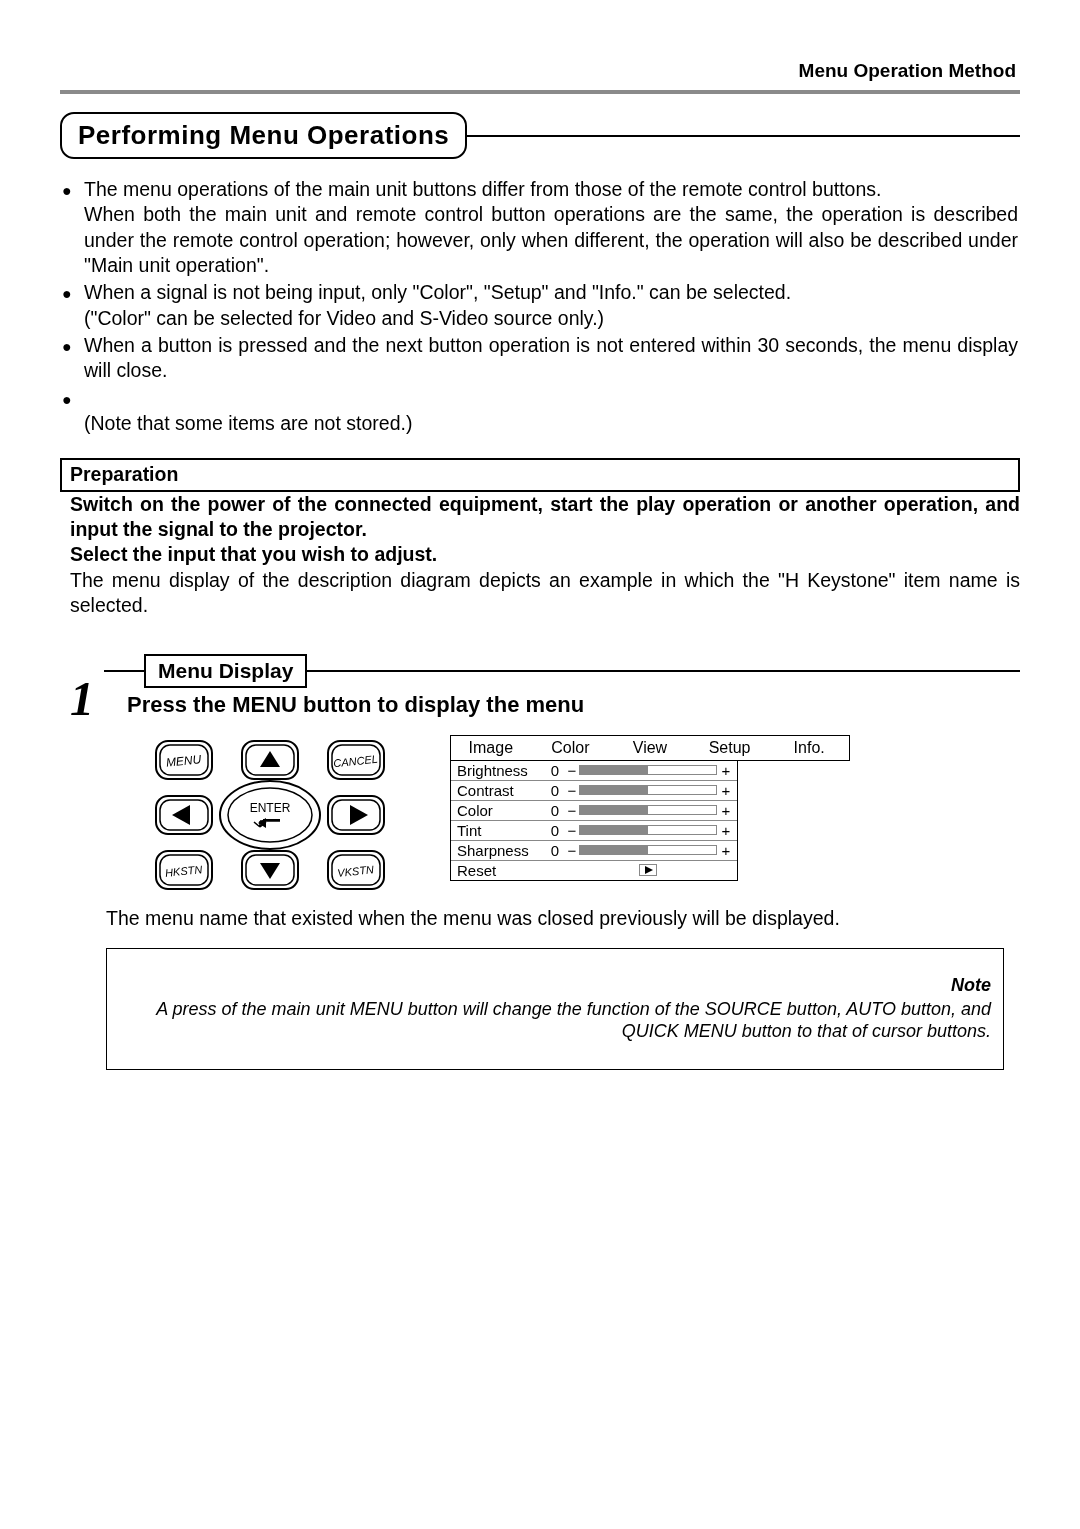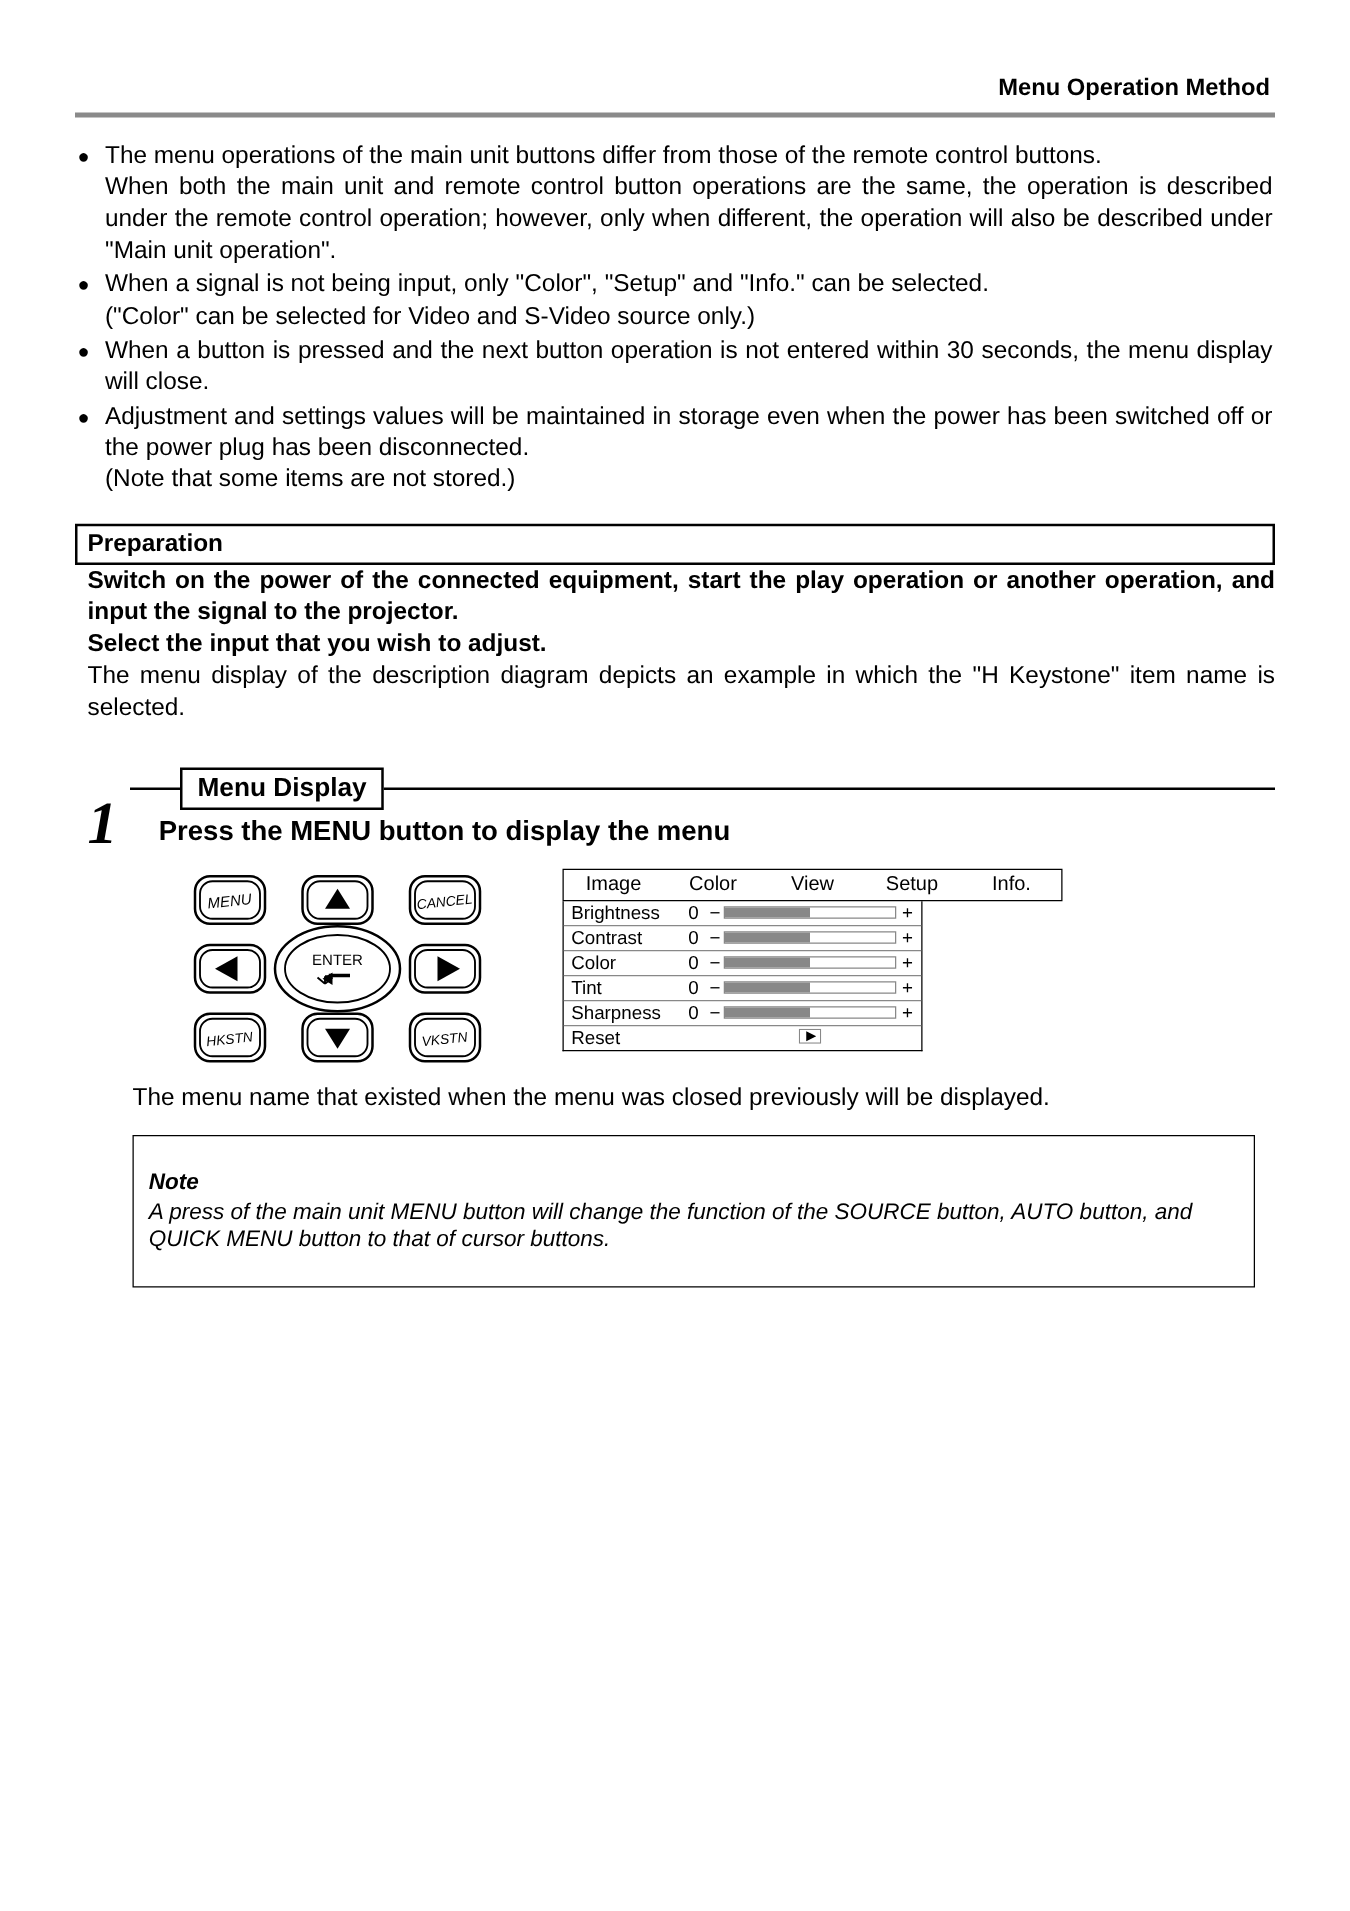--- a/index.html
+++ b/index.html
@@ -55,6 +55,10 @@
   <div class="topright">Menu Operation Method</div>
   <div class="topline"></div>
 
+  <div class="title-row">
+    <div class="title-box">Performing Menu Operations</div>
+    <div class="title-line"></div>
+  </div>
 
   <ul class="bullets">
     <li>

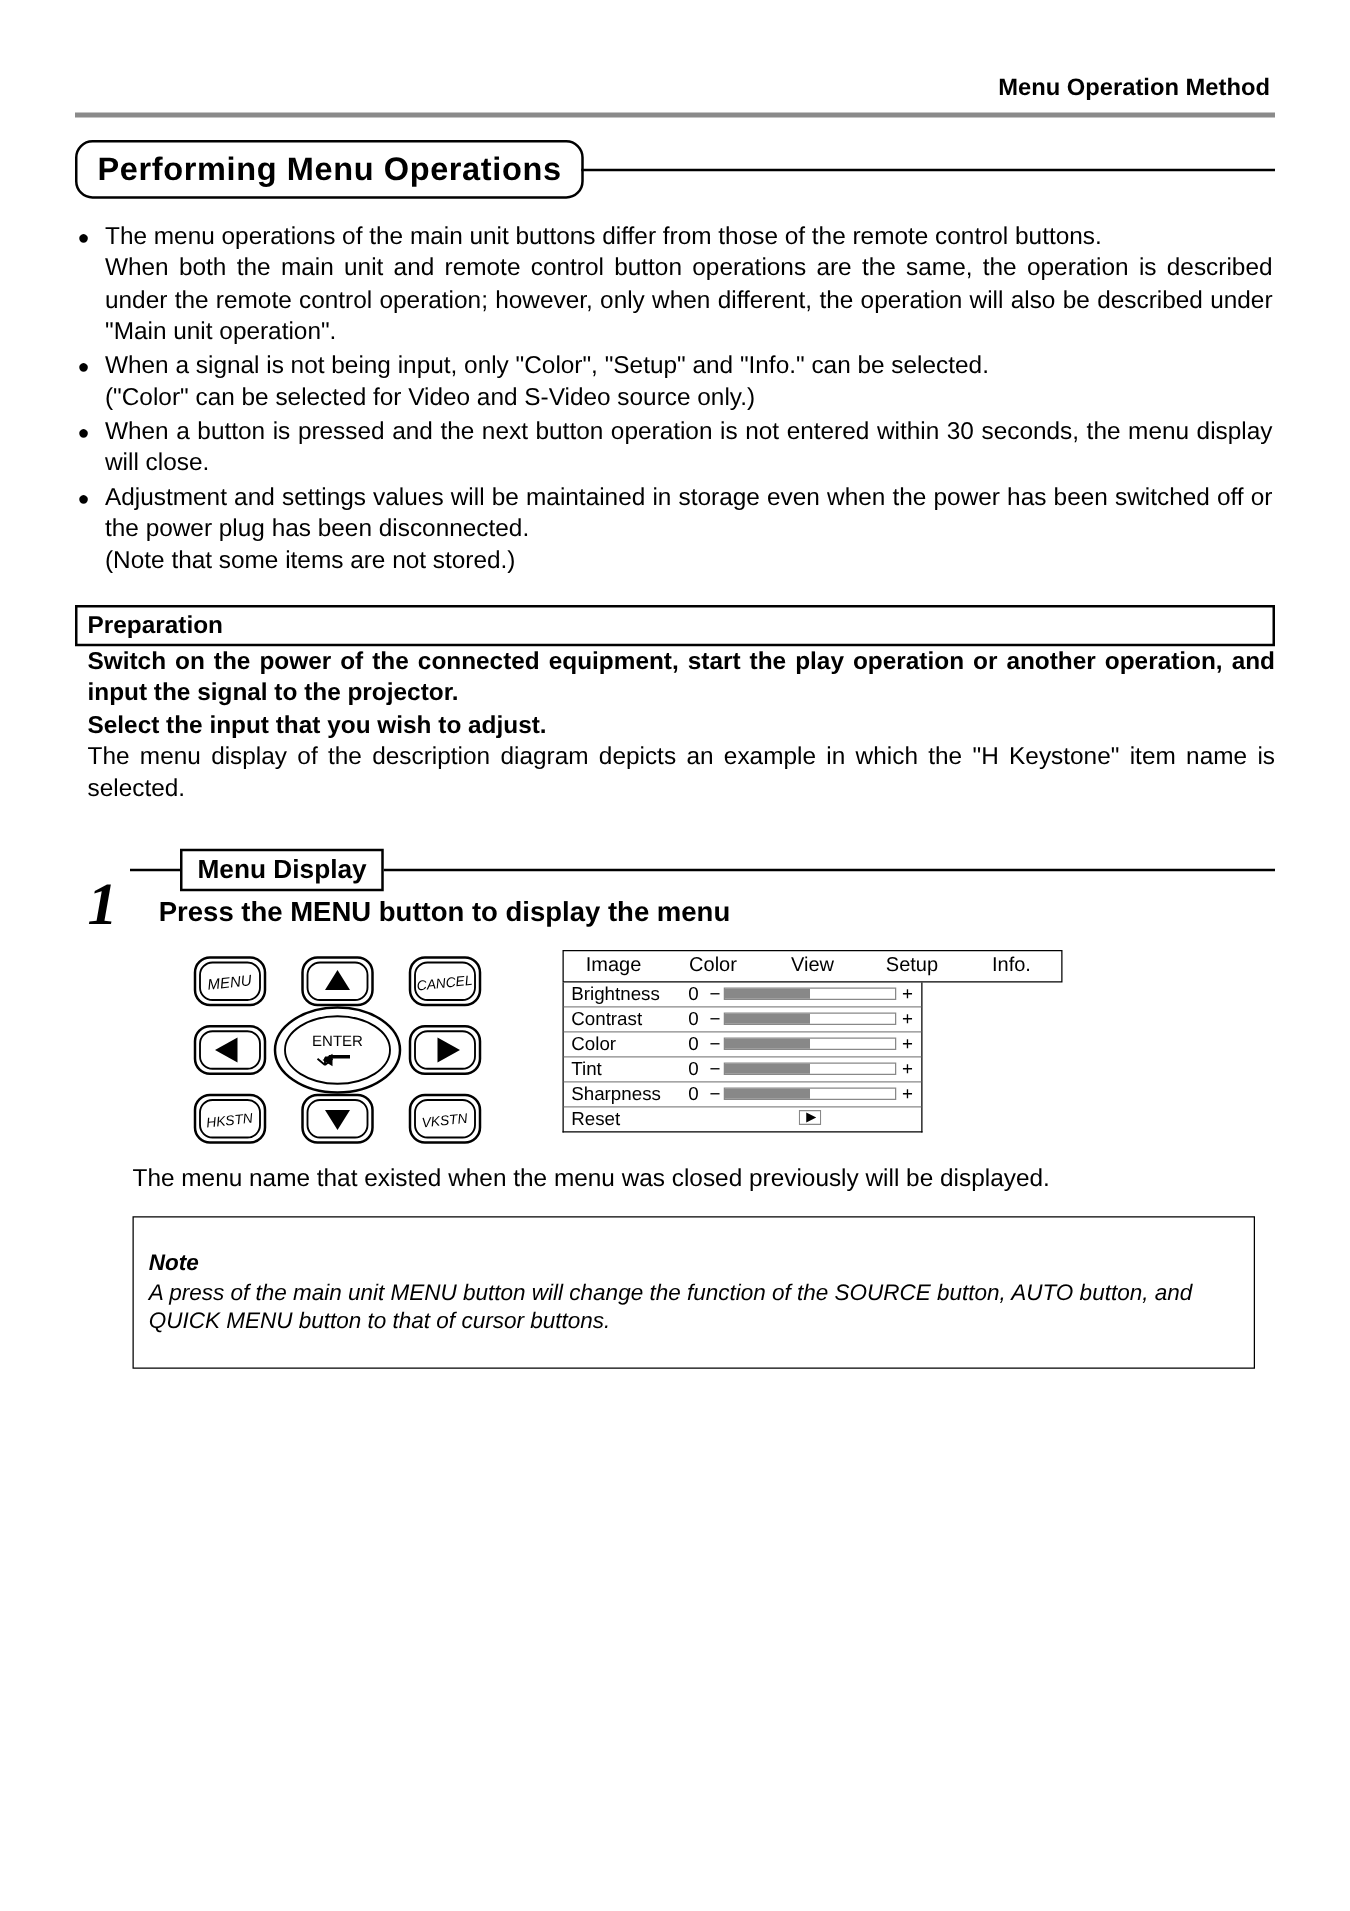--- a/index.html
+++ b/index.html
@@ -84,7 +84,7 @@
     <li>
       <span class="dot">●</span>
       <span class="txt">
-        <span>Adjustment and settings values will be maintained in storage even when the power has been switched off or the power plug has been disconnected.</span><br>
+        <br>
         <span>(Note that some items are not stored.)</span>
       </span>
     </li>

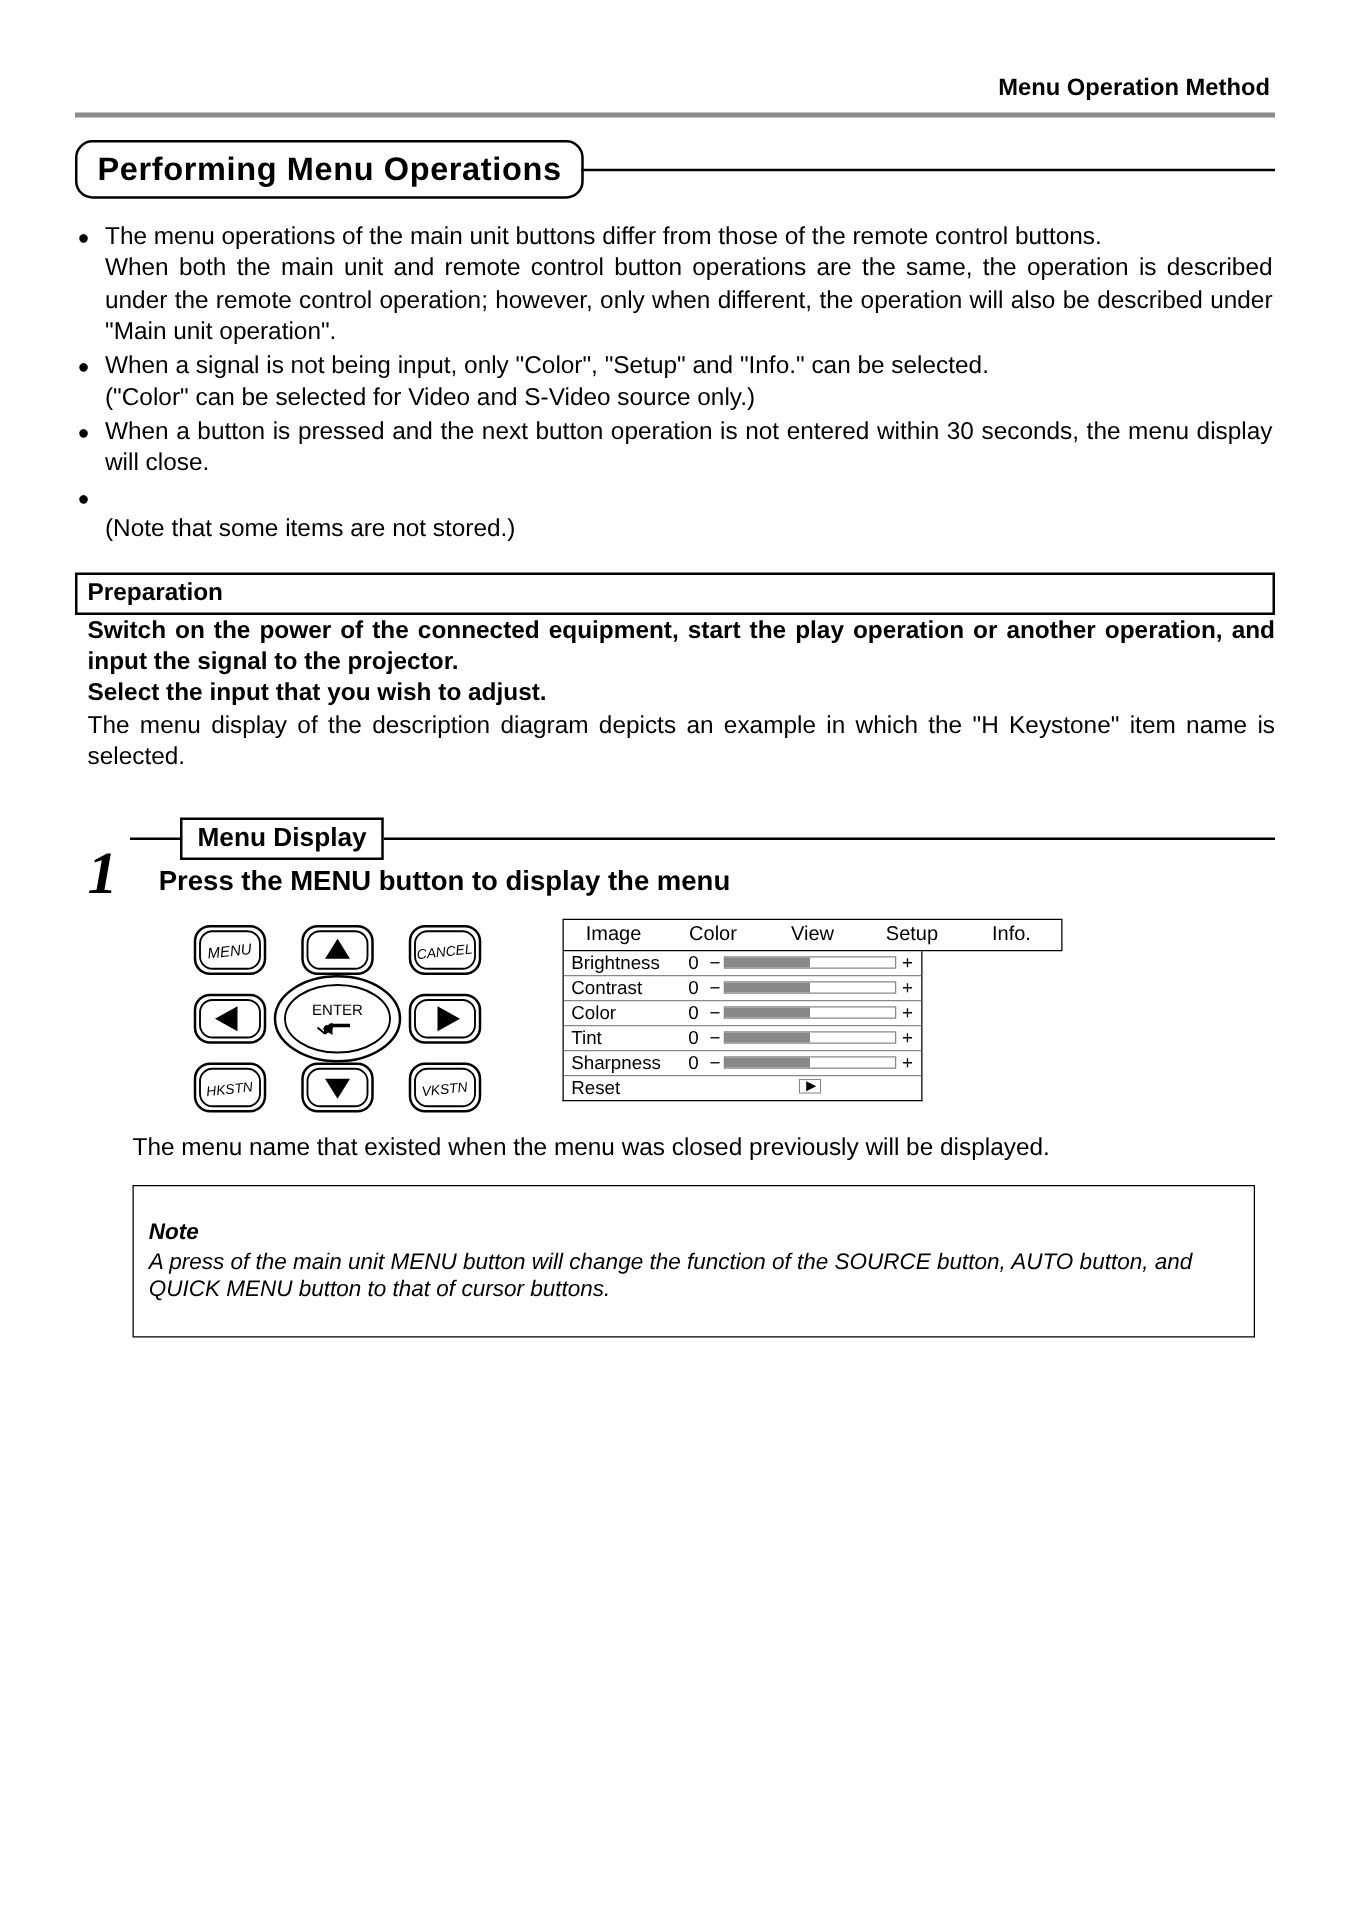--- a/index.html
+++ b/index.html
@@ -42,7 +42,7 @@
   .mr-plus { flex: 0 0 14px; text-align: center; padding-left: 4px; }
   .mr-reset-arrow { flex: 1; text-align: center; }
   .after { font-size: 19.5px; margin: 10px 0 18px 46px; }
-  .note-box { border: 1px solid #000; padding: 26px 12px; margin: 0 16px 0 46px; }
+  .note-box { border: 1px solid #000; padding: 26px 12px; margin: 0 16px 0 46px; text-align: right; }
   .note-title { font-weight: bold; font-style: italic; font-size: 18px; margin-bottom: 2px; }
   .note-body { font-style: italic; font-size: 18px; line-height: 1.25; }
   .pagenum { text-align: center; font-style: italic; font-weight: bold; font-size: 22px; font-family: "Times New Roman", serif; position: absolute; bottom: 52px; left: 0; right: 0; }

